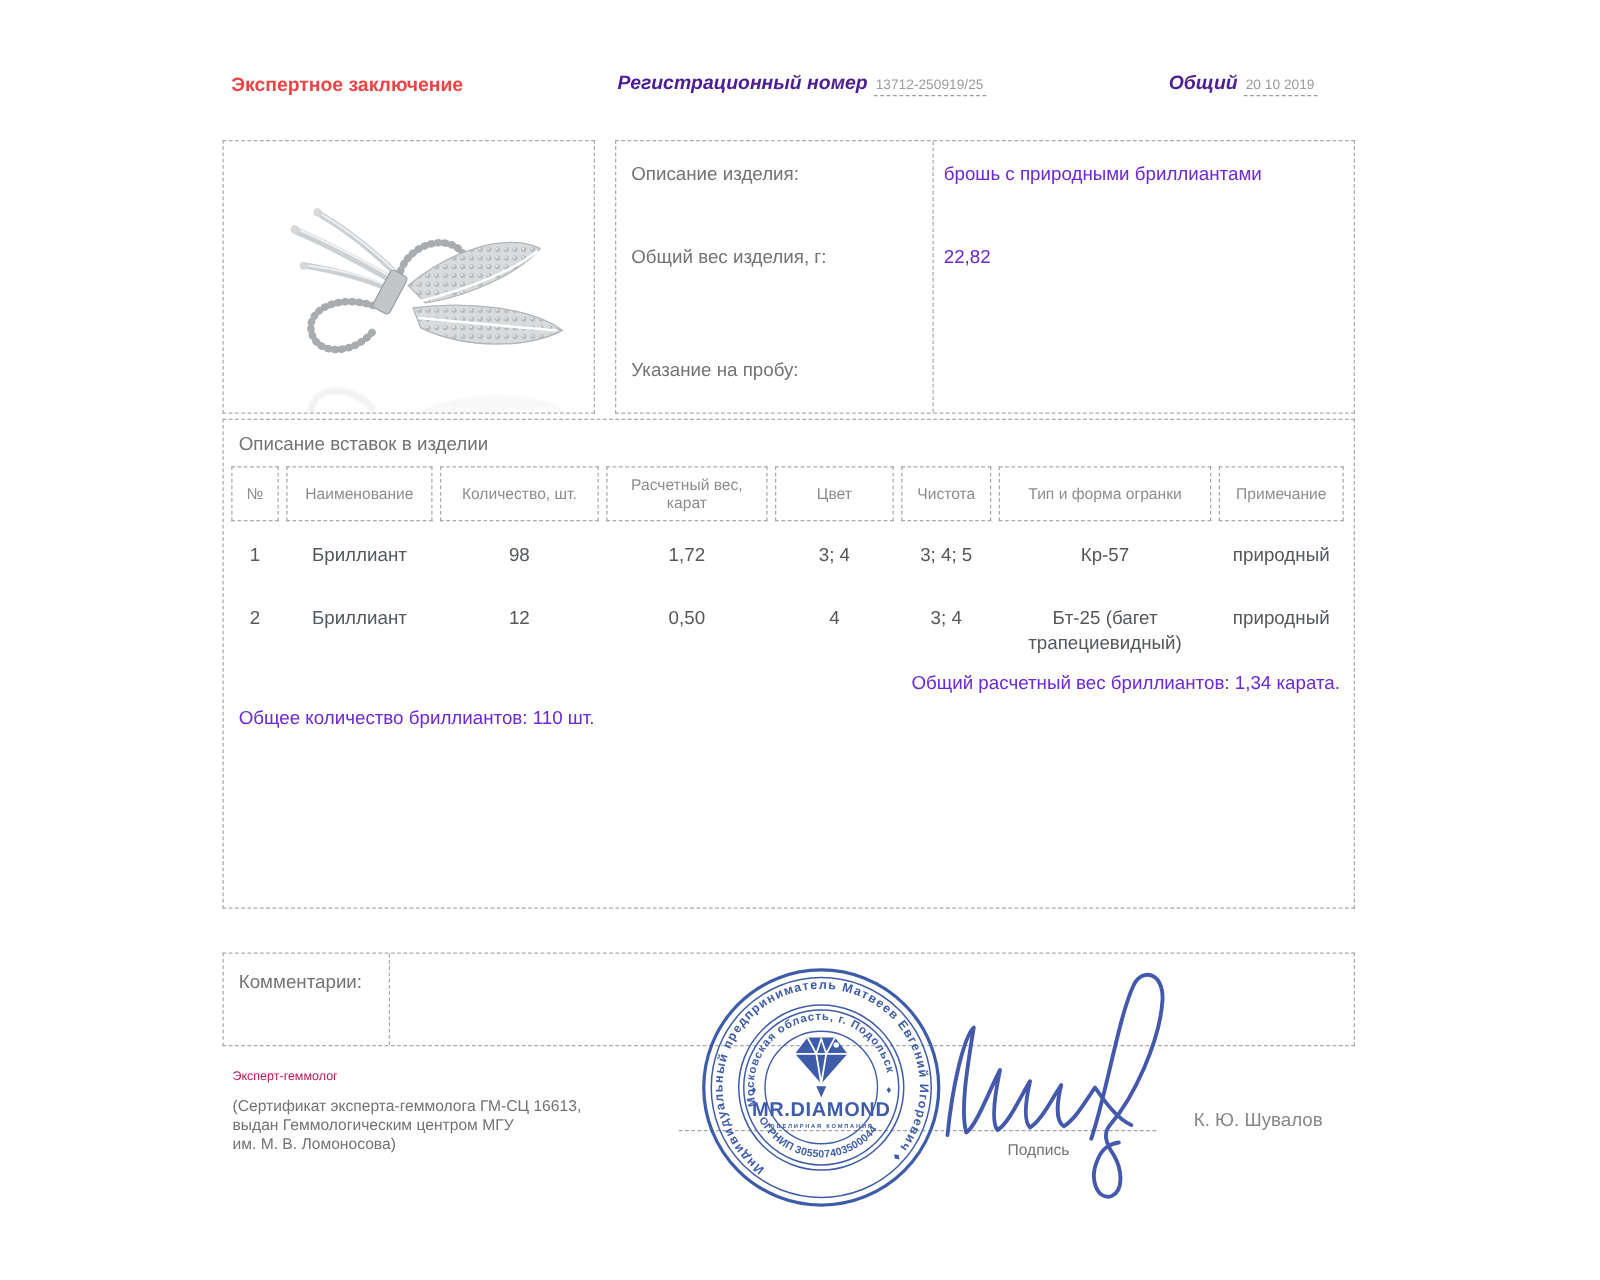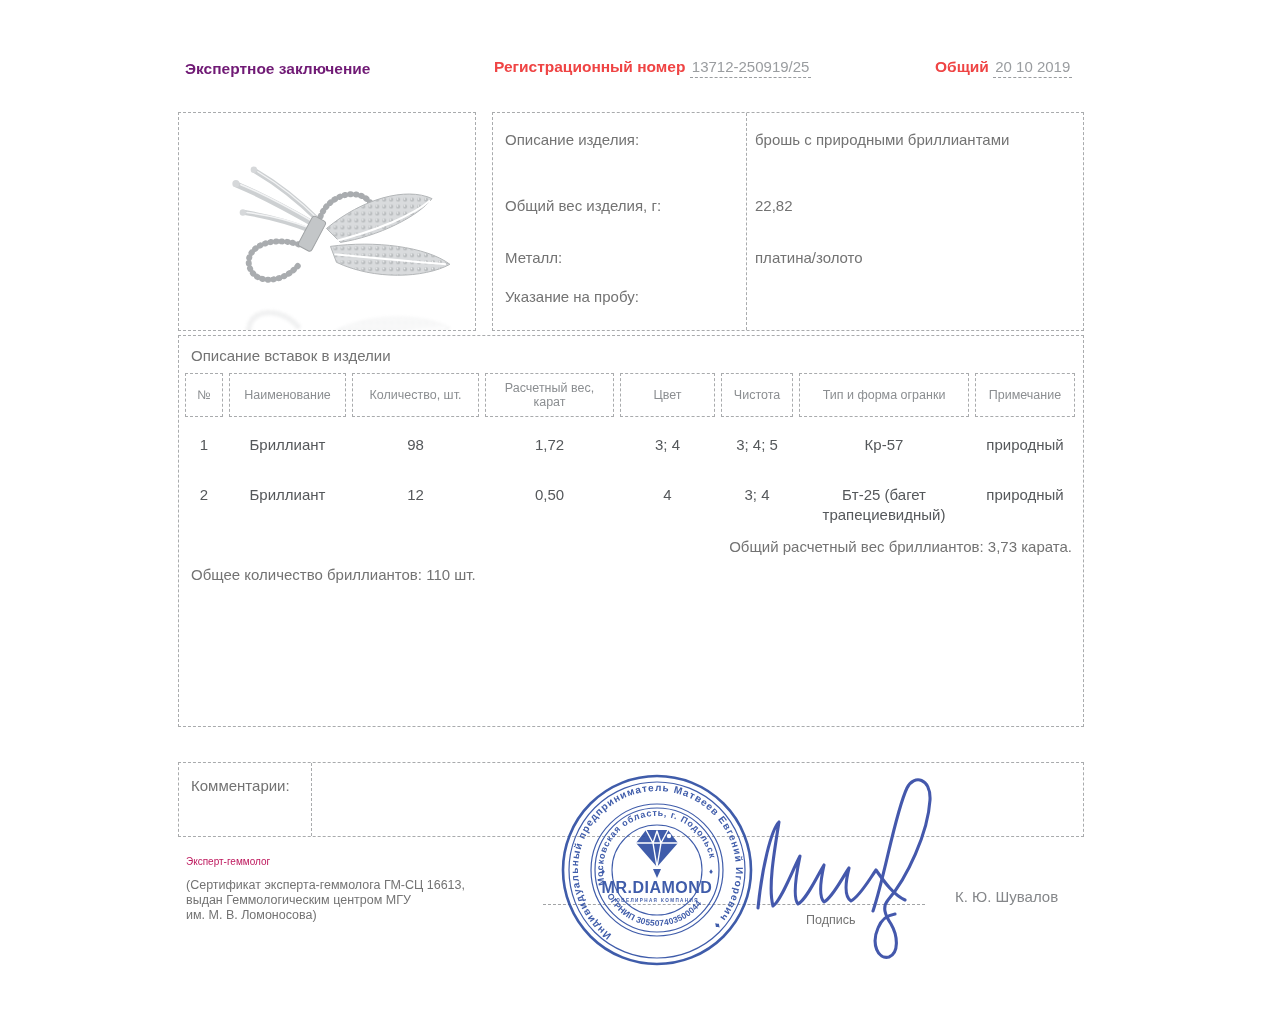--- a/index.html
+++ b/index.html
@@ -41,7 +41,7 @@
 
 <div class="page">
 
-  <div class="abs t16 bold" style="left:185px;top:60px;color:#701a75;">Экспертное заключение</div>
+  <div class="abs t16 bold" style="left:185px;top:60px;color:#ef4444;">Экспертное заключение</div>
 
   <div class="abs" style="left:494px;top:58px;white-space:nowrap;">
     <span class="hdr-lbl">Регистрационный номер</span>

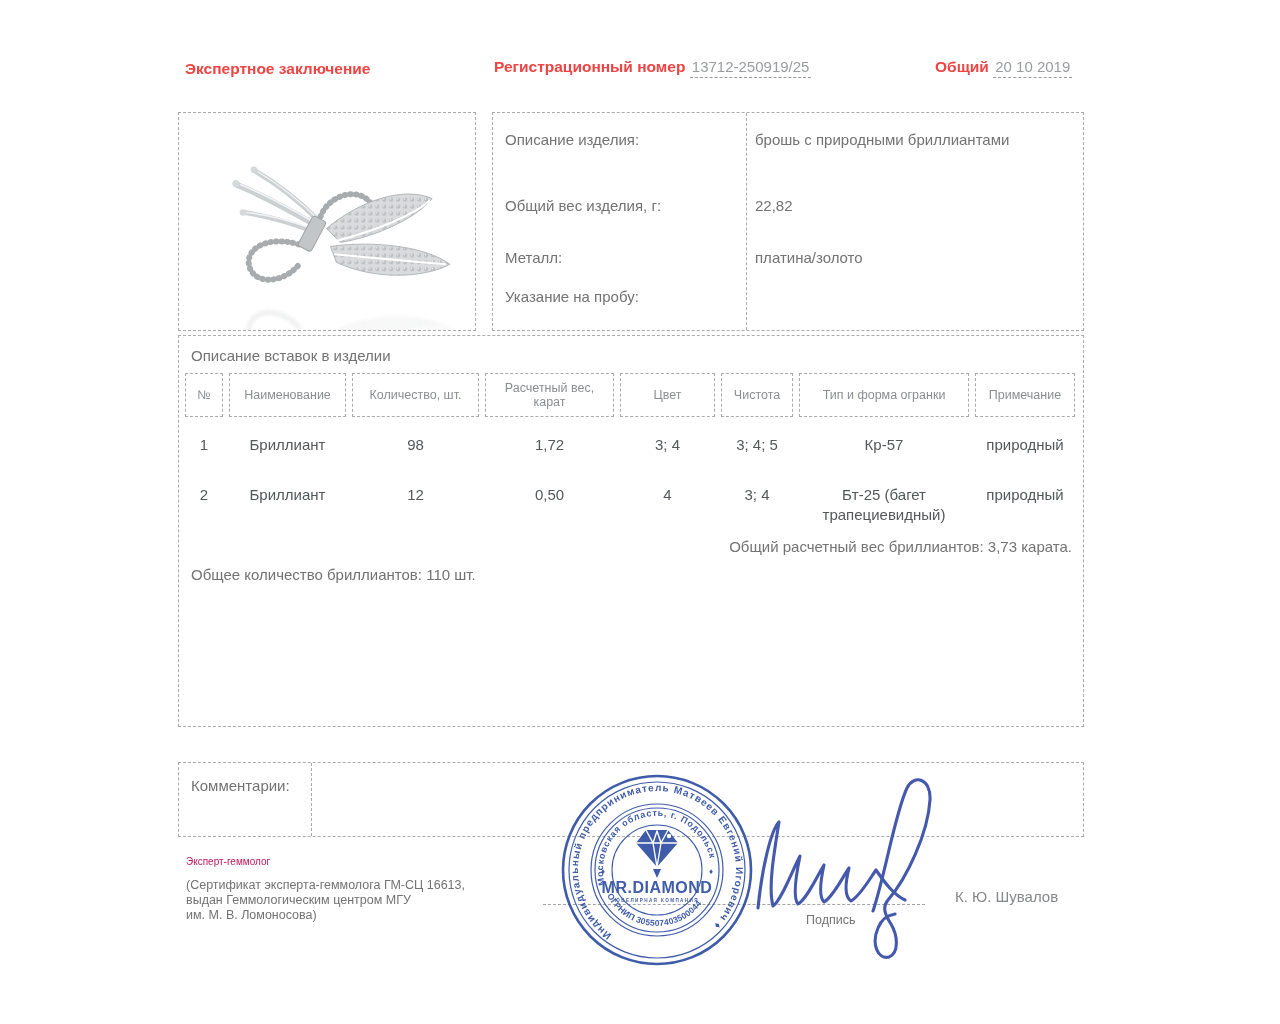--- a/index.html
+++ b/index.html
@@ -16,7 +16,7 @@
   .t16{font-size:15.5px;}
   .t15{font-size:15px;}
   .t12{font-size:12.5px;}
-  .hdr-lbl{color:#ef4444;font-weight:bold;font-size:15.5px;}
+  .hdr-lbl{color:#4c1d95;font-weight:bold;font-size:15.5px;font-style:italic;}
   .hdr-val{color:#9a9da0;font-size:15px;border-bottom:1px dashed #9a9da0;padding:0 2px 2px 2px;}
   .desc-row{position:absolute;left:12px;width:560px;}
   .grid-row{

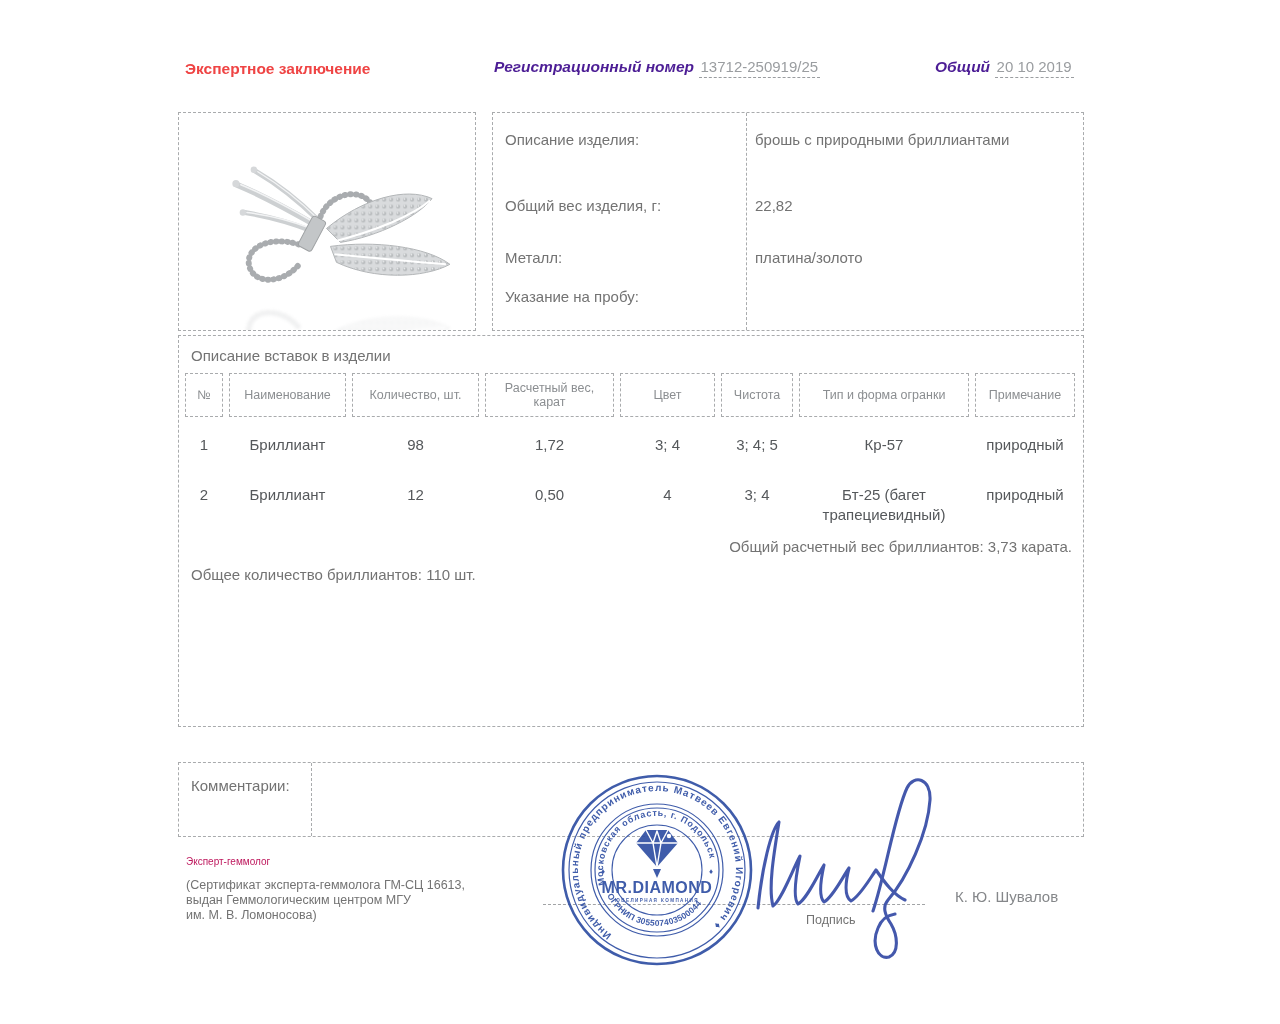--- a/index.html
+++ b/index.html
@@ -17,7 +17,7 @@
   .t15{font-size:15px;}
   .t12{font-size:12.5px;}
   .hdr-lbl{color:#4c1d95;font-weight:bold;font-size:15.5px;font-style:italic;}
-  .hdr-val{color:#9a9da0;font-size:15px;border-bottom:1px dashed #9a9da0;padding:0 2px 2px 2px;}
+  .hdr-val{color:#9a9da0;font-size:11px;border-bottom:1px dashed #9a9da0;padding:0 2px 2px 2px;}
   .desc-row{position:absolute;left:12px;width:560px;}
   .grid-row{
     position:absolute;left:6px;display:grid;

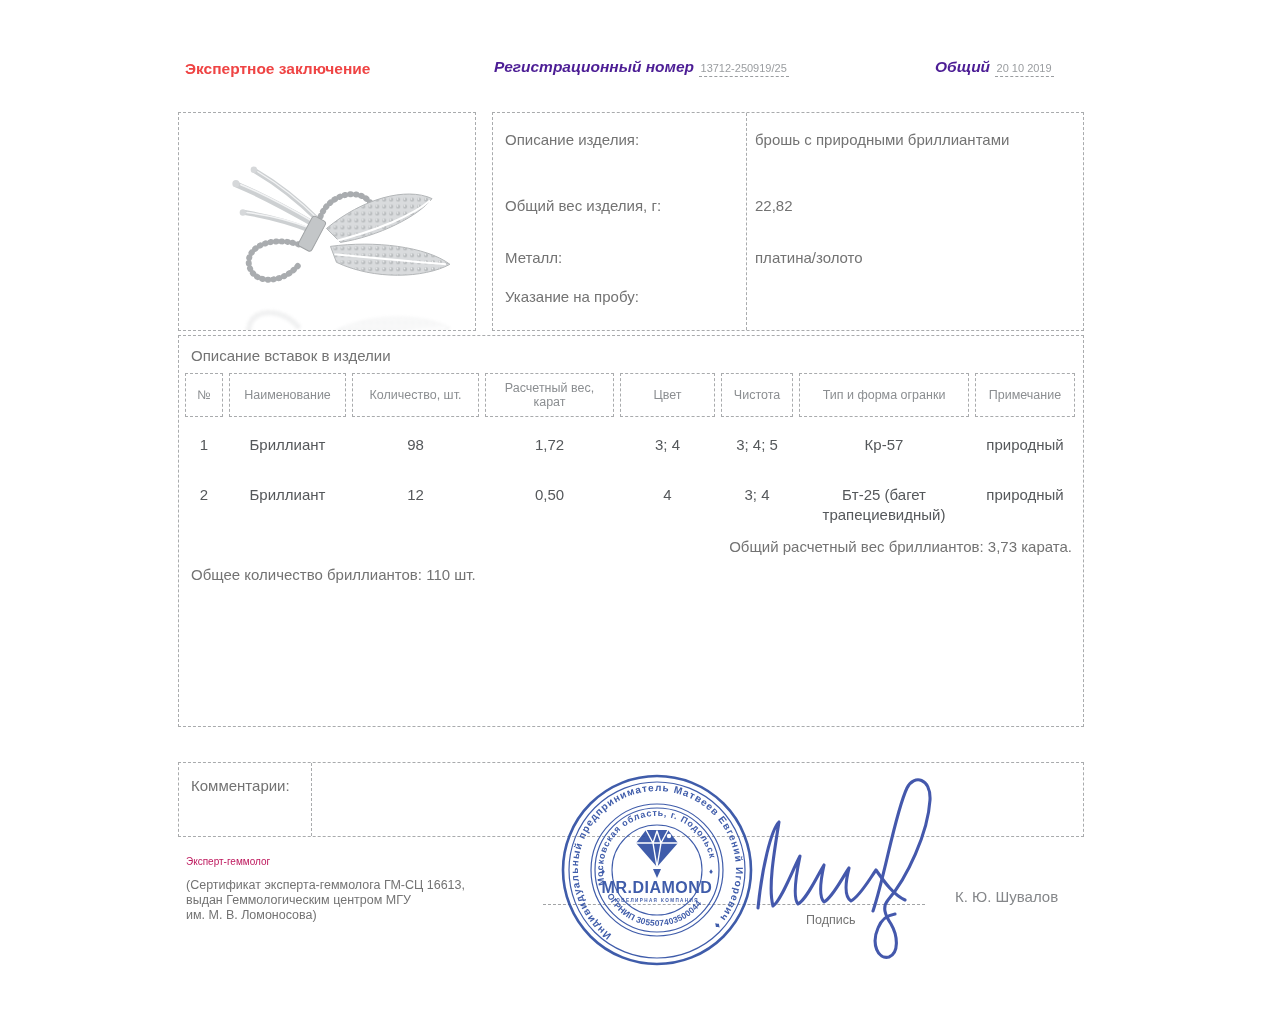--- a/index.html
+++ b/index.html
@@ -10,7 +10,7 @@
   }
   .abs{position:absolute;}
   .lbl{color:#737373;}
-  .val{color:#737373;}
+  .val{color:#6d28d9;}
   .bold{font-weight:bold;}
   .boxd{border:1px dashed #a9abad;}
   .t16{font-size:15.5px;}

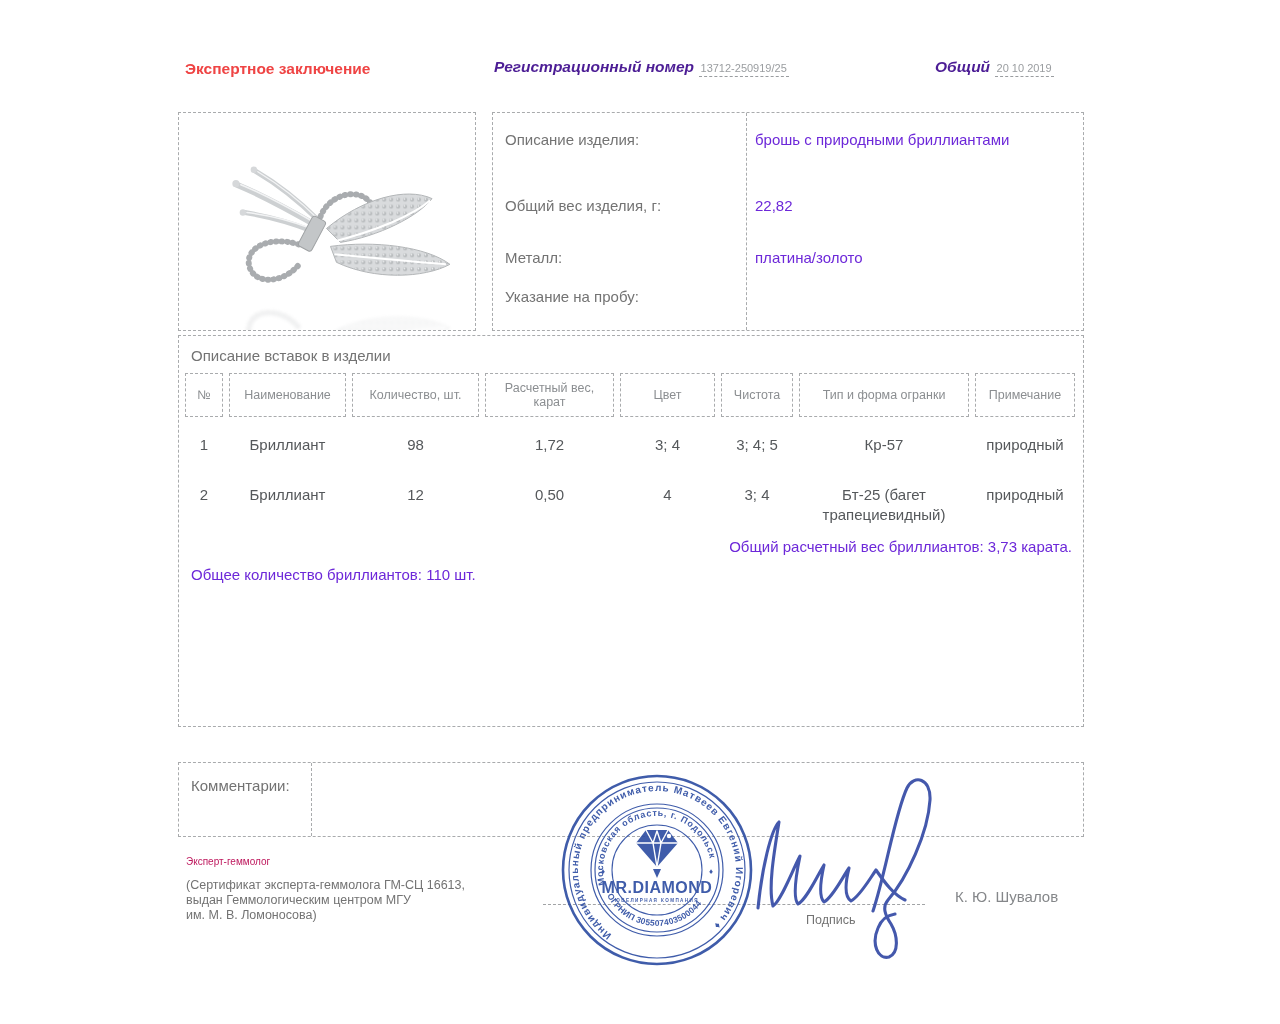--- a/index.html
+++ b/index.html
@@ -102,10 +102,6 @@
     <div class="desc-row" style="top:84px;">
       <span class="lbl t15">Общий вес изделия, г:</span>
       <span class="val t15 abs" style="left:250px;width:320px;">22,82</span>
-    </div>
-    <div class="desc-row" style="top:136px;">
-      <span class="lbl t15">Металл:</span>
-      <span class="val t15 abs" style="left:250px;width:320px;">платина/золото</span>
     </div>
     <div class="desc-row" style="top:175px;">
       <span class="lbl t15">Указание на пробу:</span>

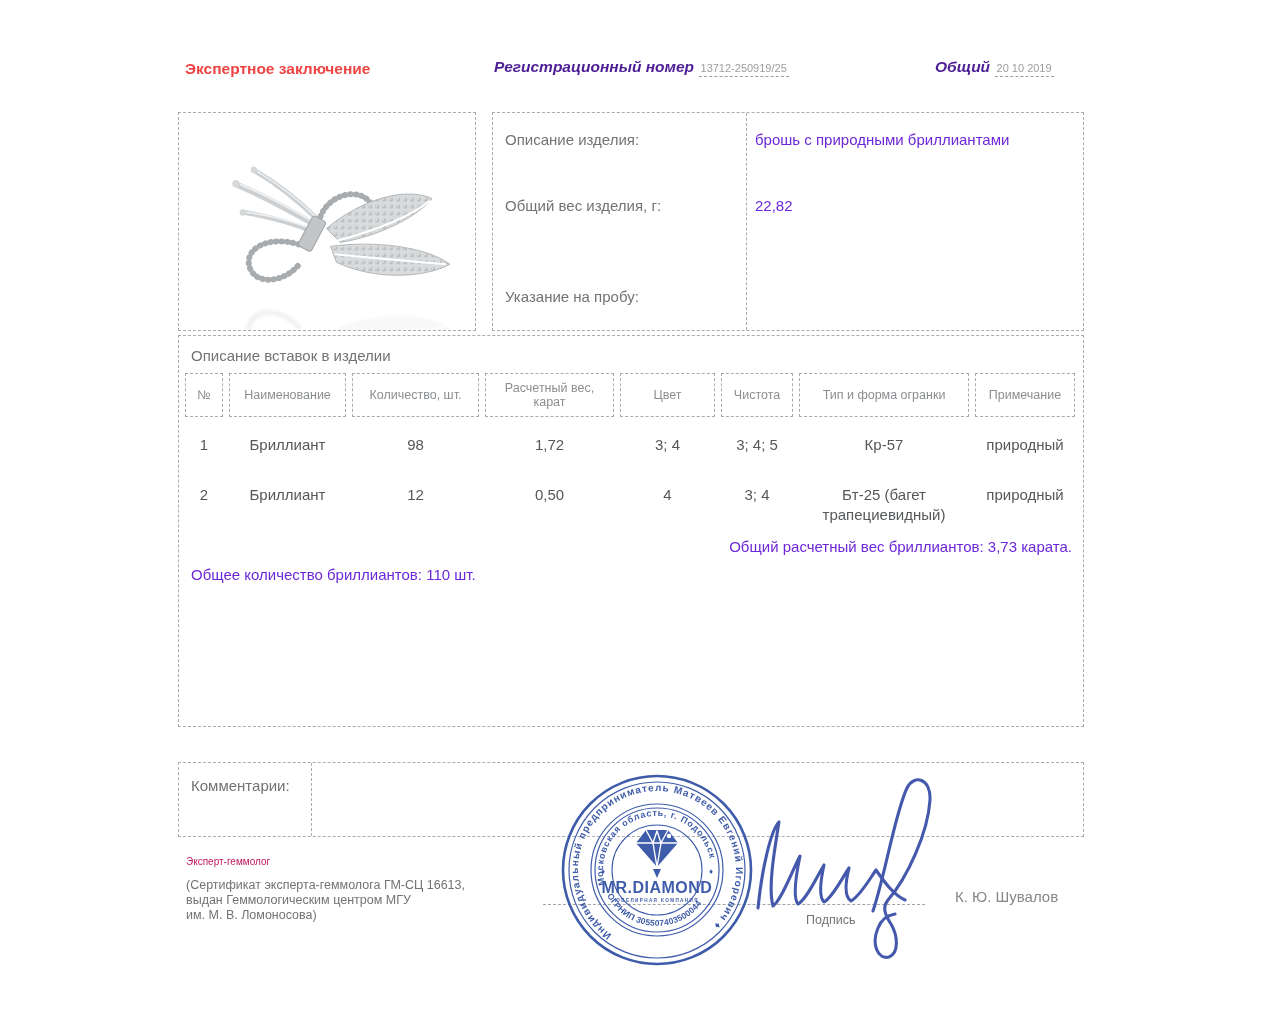--- a/index.html
+++ b/index.html
@@ -146,7 +146,7 @@
     </div>
 
     <div class="abs val t15" style="left:12px;top:202px;margin-top:28px;">Общее количество бриллиантов: 110 шт.</div>
-    <div class="abs val t15" style="right:11px;top:202px;">Общий расчетный вес бриллиантов: 3,73 карата.</div>
+    <div class="abs val t15" style="right:11px;top:202px;">Общий расчетный вес бриллиантов: 1,34 карата.</div>
   </div>
 
   <div class="abs boxd" style="left:178px;top:762px;width:904px;height:73px;">

